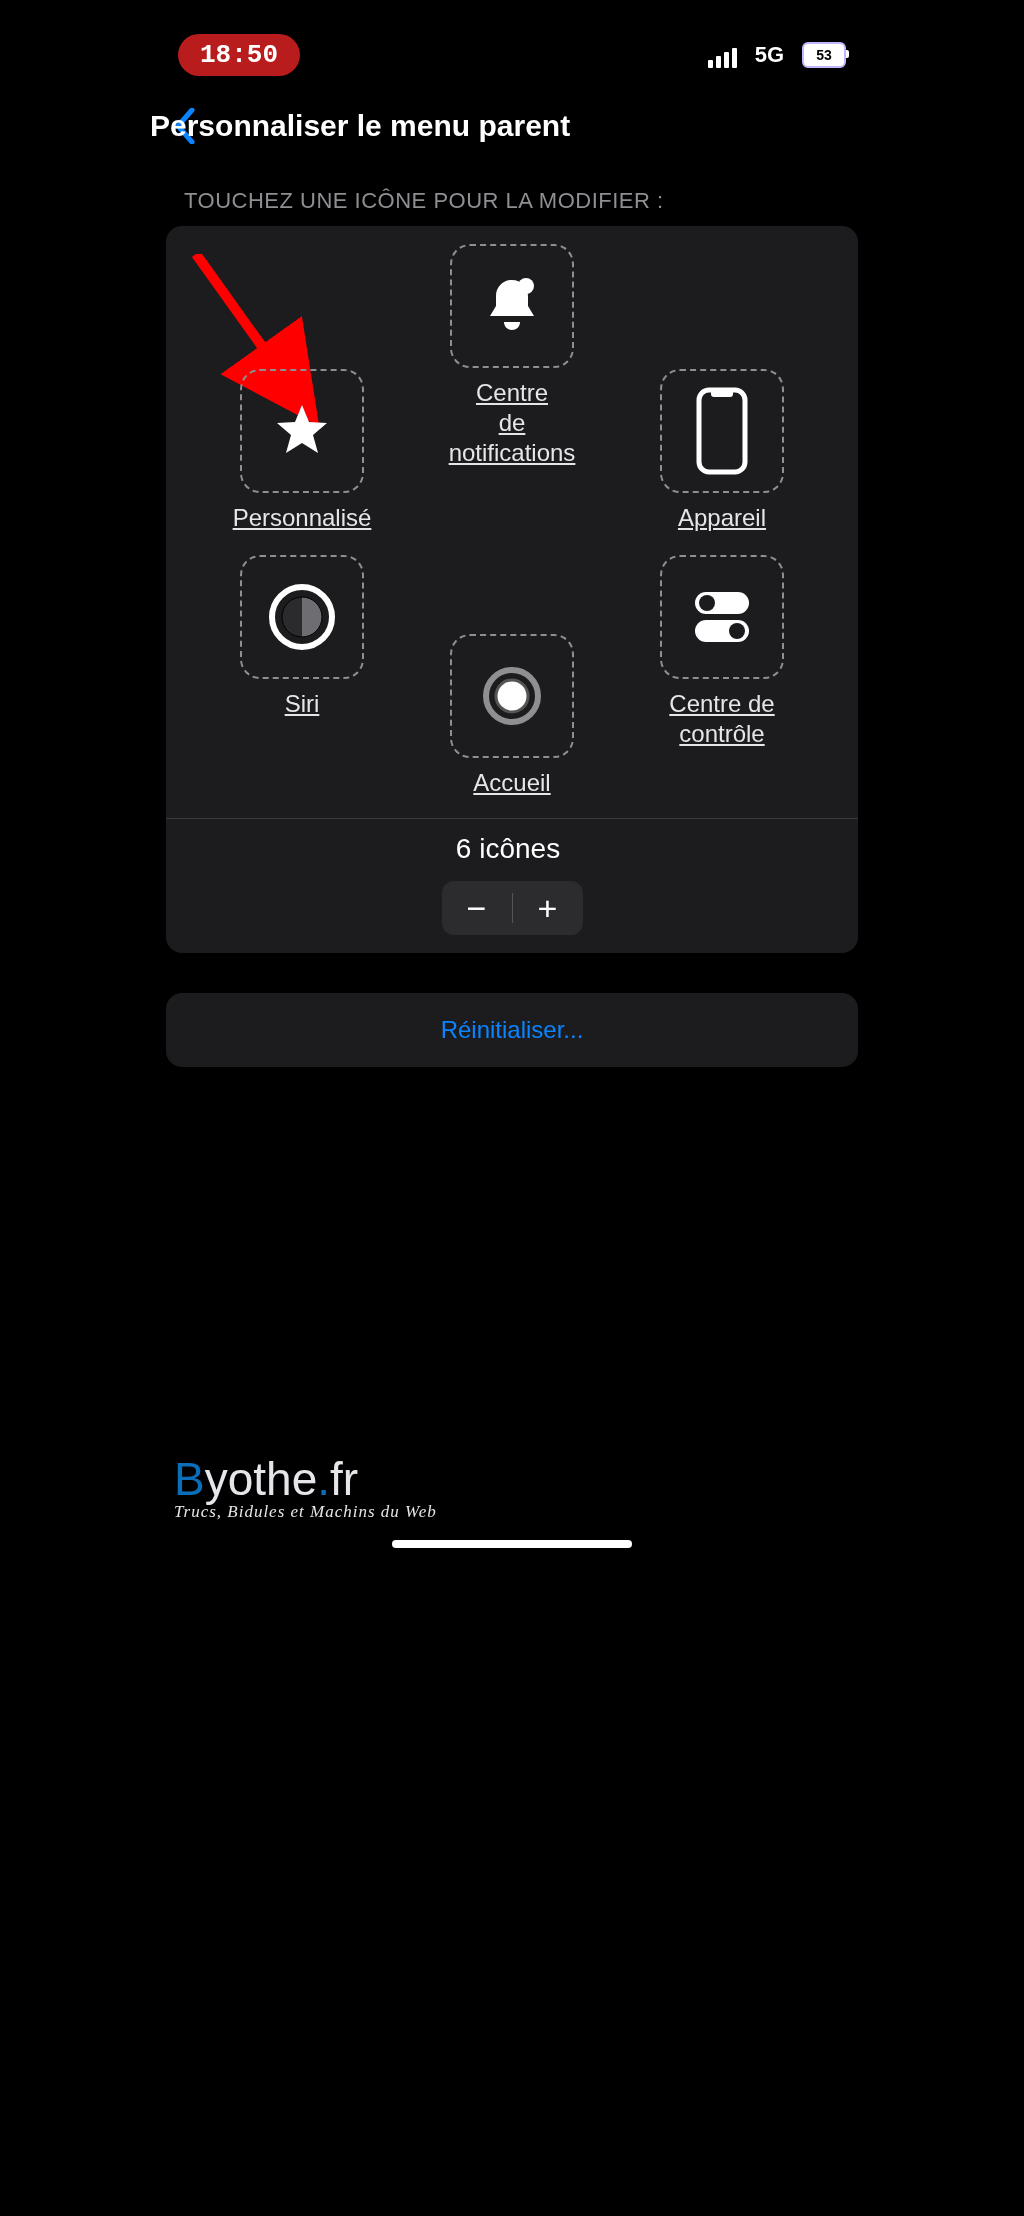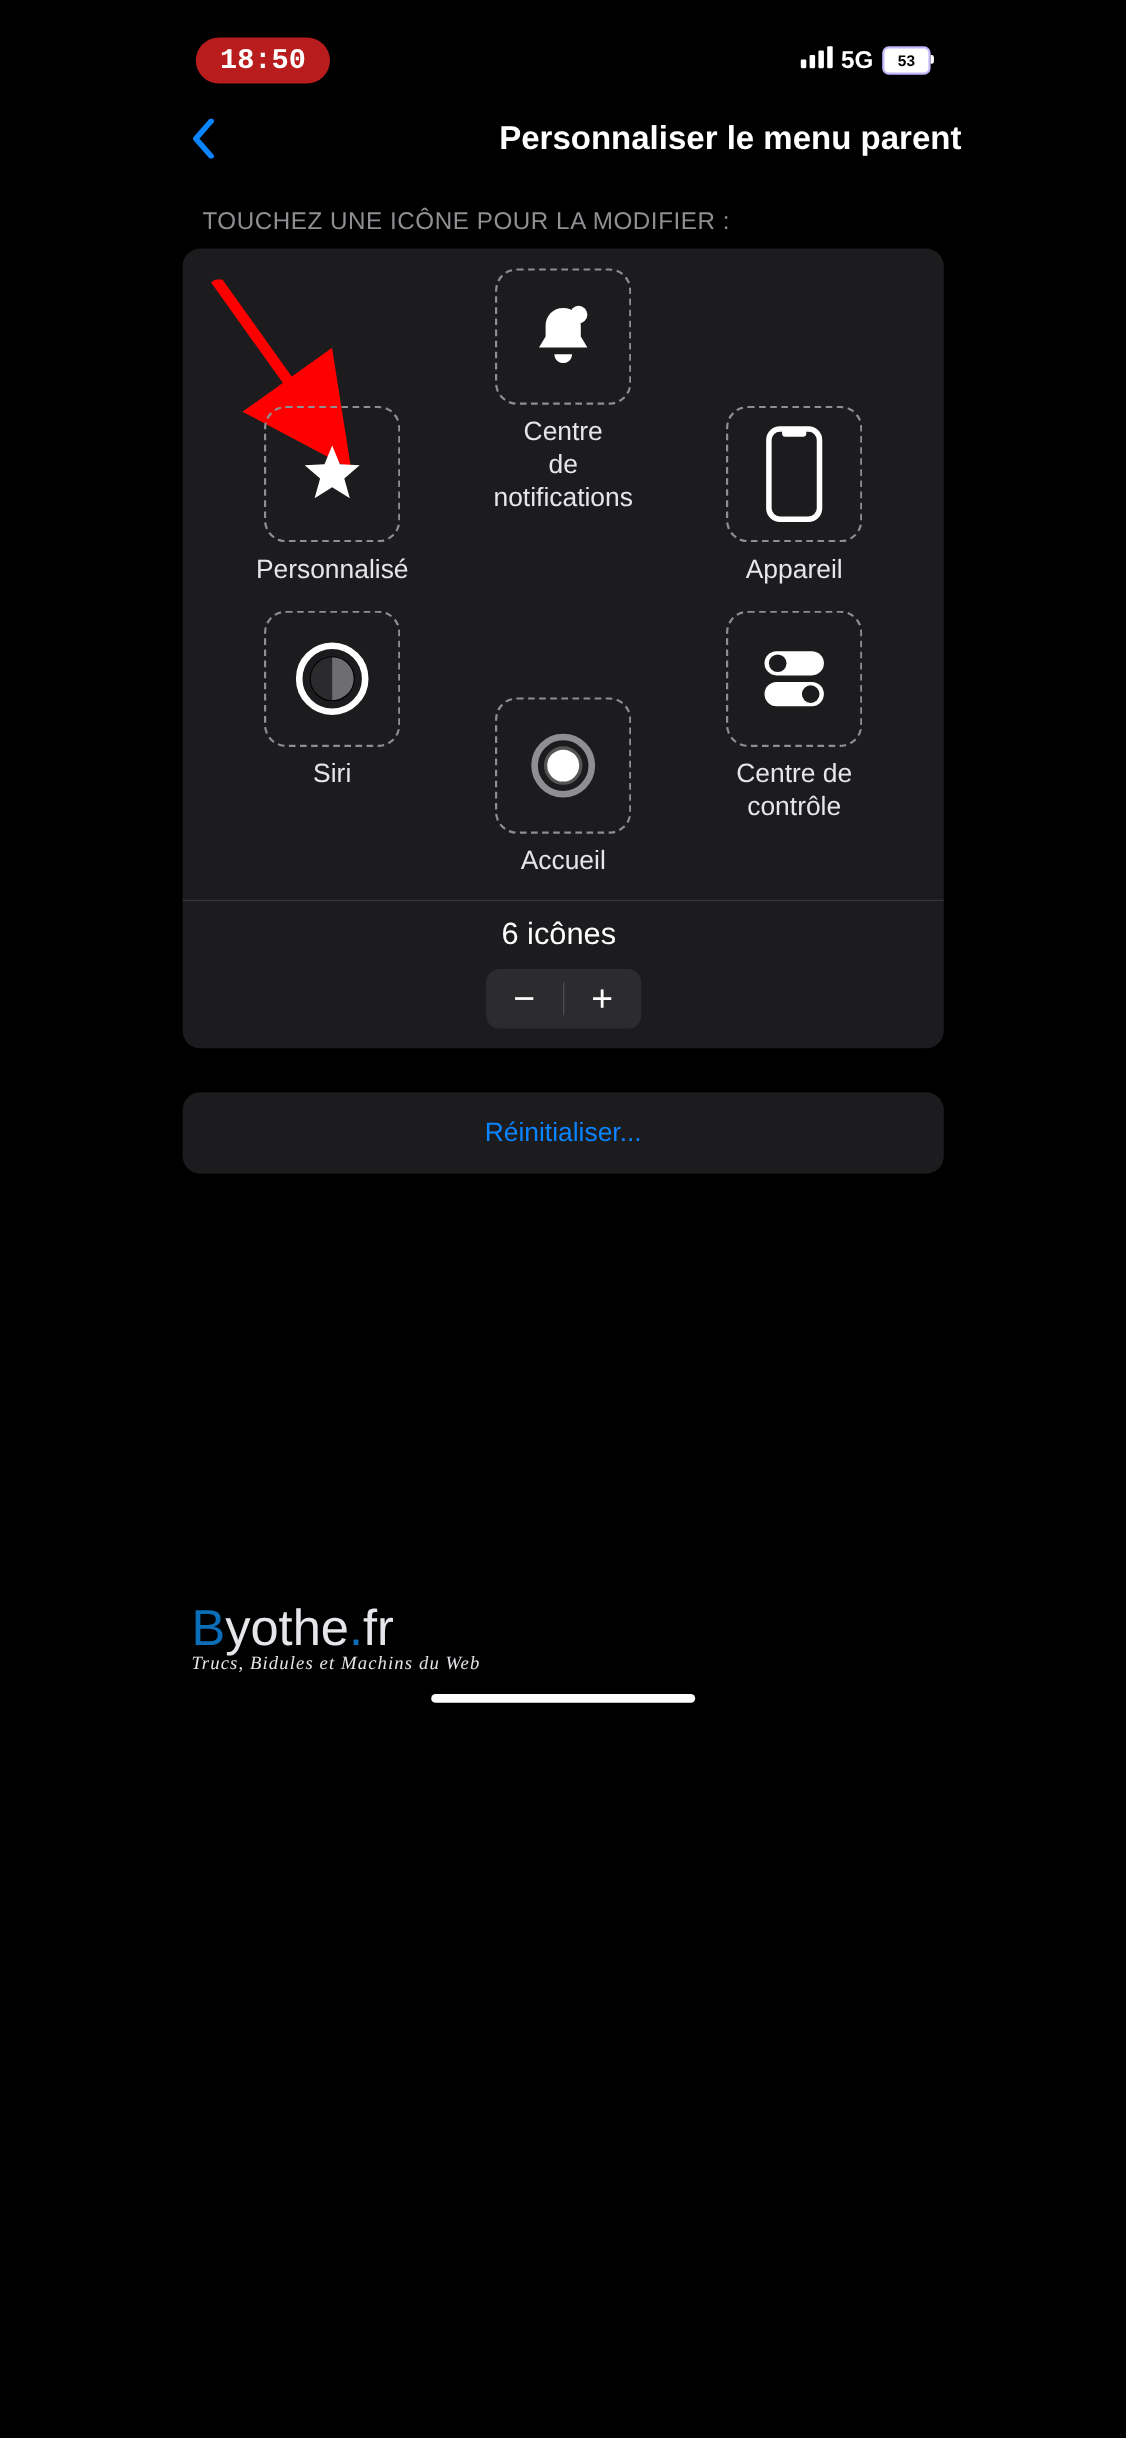--- a/index.html
+++ b/index.html
@@ -8,7 +8,7 @@
   
   .status-bar{display:flex;justify-content:space-between;align-items:center;padding:20px 28px 0 28px;height:70px;}
   .time-pill{background:#b91c1c;color:#fff;font-weight:700;font-size:26px;padding:6px 22px;border-radius:22px;font-family:Liberation Mono, monospace;}
-  .status-right{display:flex;align-items:flex-start;gap:8px;}
+  .status-right{display:flex;align-items:flex-end;gap:18px;}
   .signal{display:flex;align-items:flex-end;gap:3px;}
   .signal span{width:5px;background:#fff;border-radius:1px;}
   .signal span:nth-child(1){height:8px;} .signal span:nth-child(2){height:12px;} .signal span:nth-child(3){height:16px;} .signal span:nth-child(4){height:20px;}

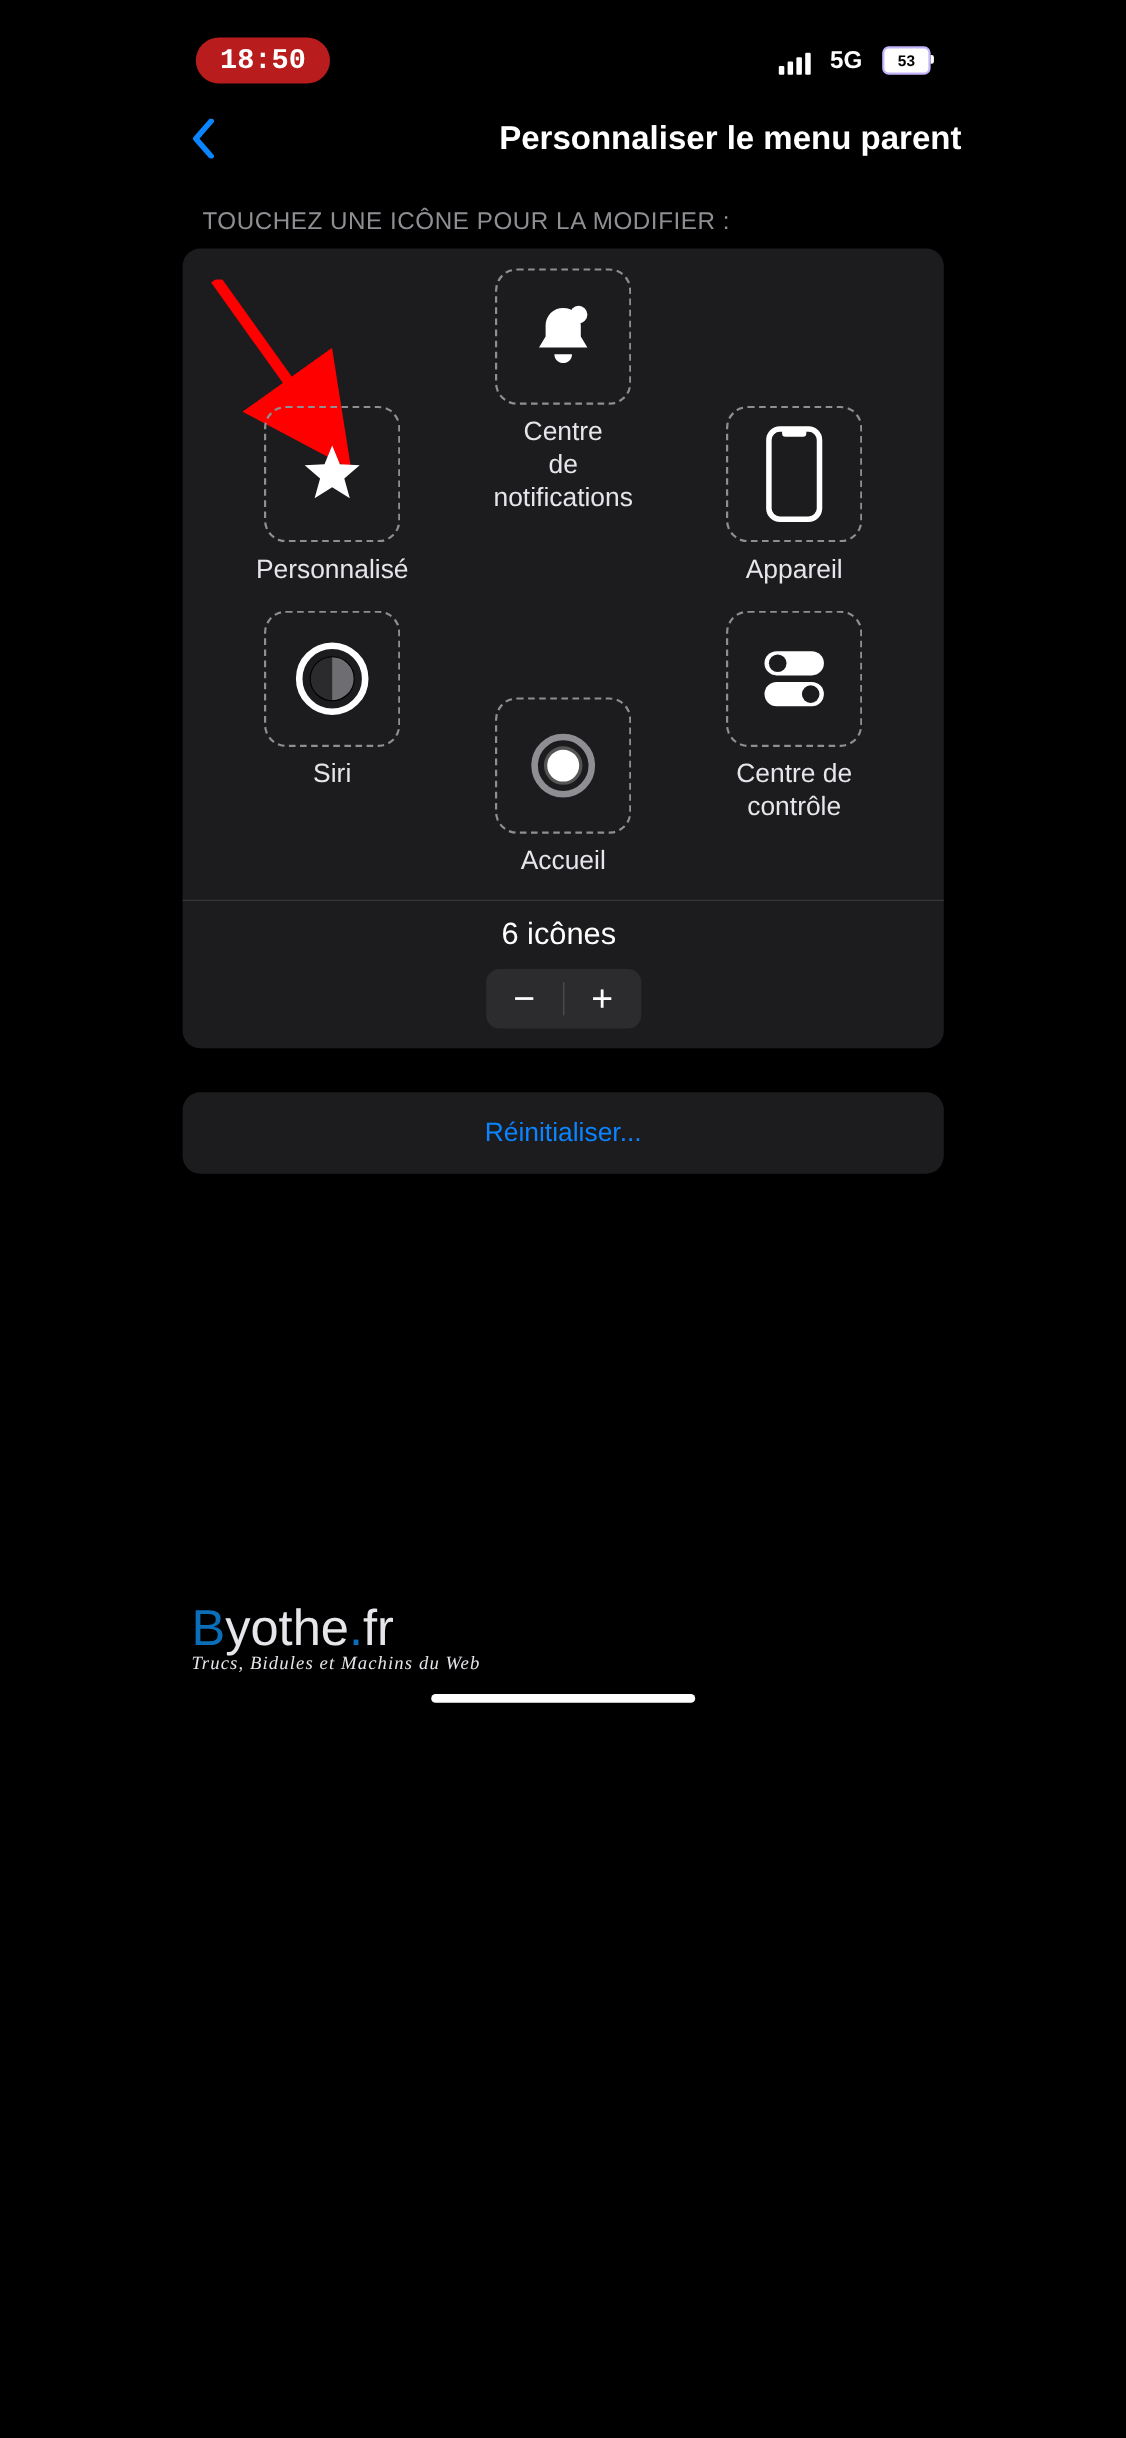--- a/index.html
+++ b/index.html
@@ -21,7 +21,7 @@
   
   .nav{display:flex;align-items:center;padding:18px 16px 30px 16px;position:relative;}
   .back{color:#0a84ff;font-size:40px;font-weight:400;line-height:1;padding:0 8px;}
-  .nav-title{position:absolute;left:0;right:0;text-align:right;font-size:30px;font-weight:700;pointer-events:none;}
+  .nav-title{position:absolute;left:0;right:0;text-align:left;font-size:30px;font-weight:700;pointer-events:none;}
 
   
   .section-hint{color:#8e8e93;font-size:22px;letter-spacing:0.5px;padding:14px 34px 12px;}

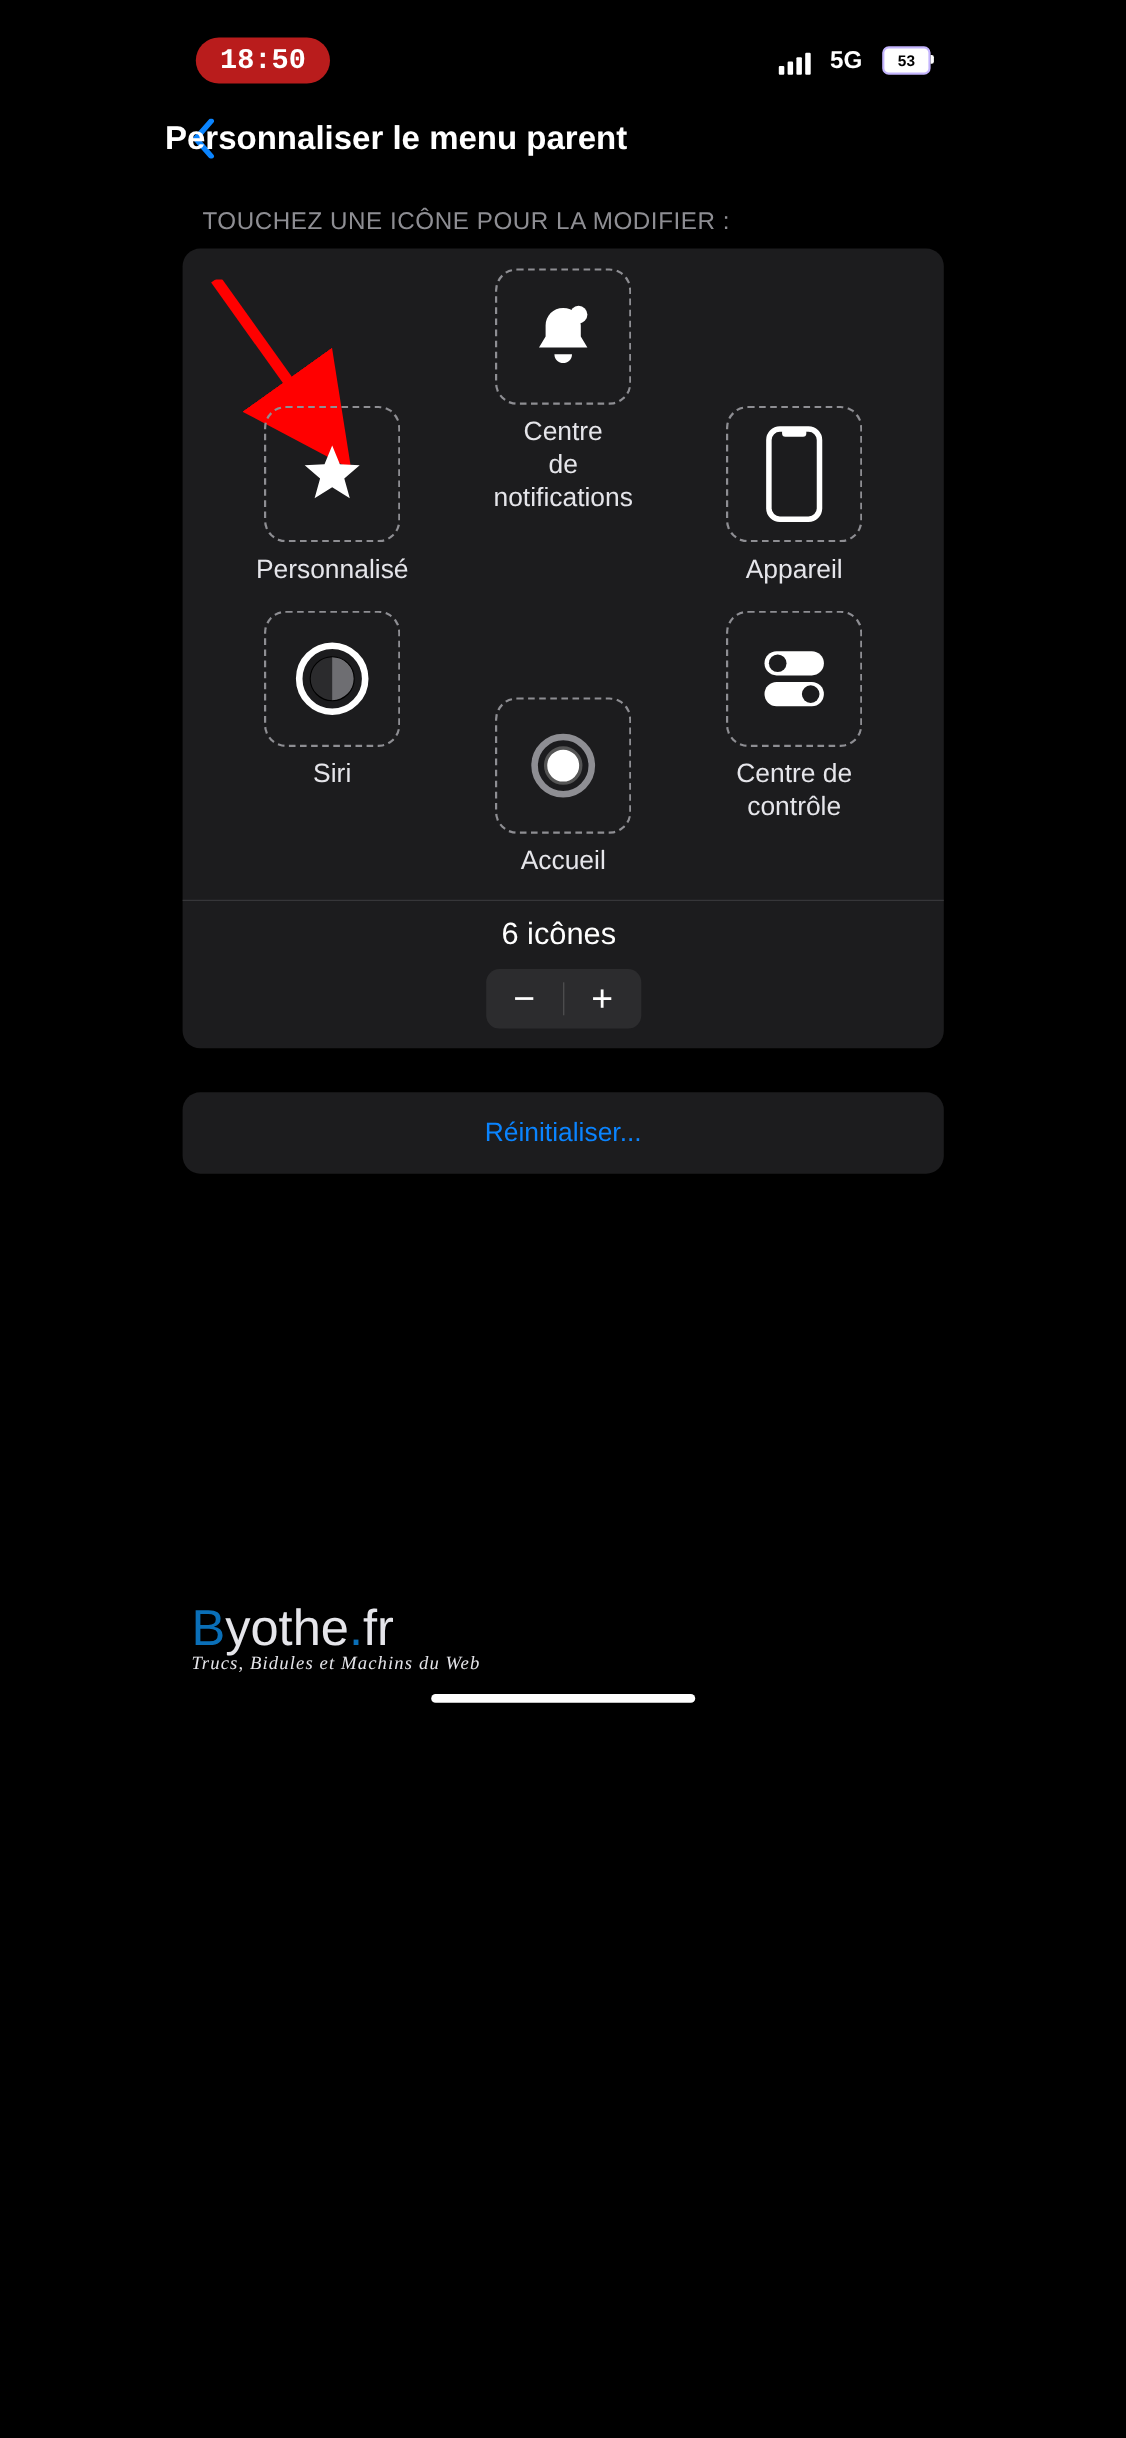--- a/index.html
+++ b/index.html
@@ -32,7 +32,7 @@
   .grid{position:relative;height:560px;}
   .icon-slot{position:absolute;width:160px;text-align:center;}
   .icon-box{width:120px;height:120px;margin:0 auto;border:2px dashed #8e8e93;border-radius:20px;display:flex;align-items:center;justify-content:center;}
-  .icon-label{margin-top:10px;font-size:24px;color:#e5e5ea;line-height:1.25;}
+  .icon-label{margin-top:10px;font-size:24px;color:#e5e5ea;line-height:1.25;text-decoration:underline;}
 
   
   .slot-notif{left:266px;top:0;}

